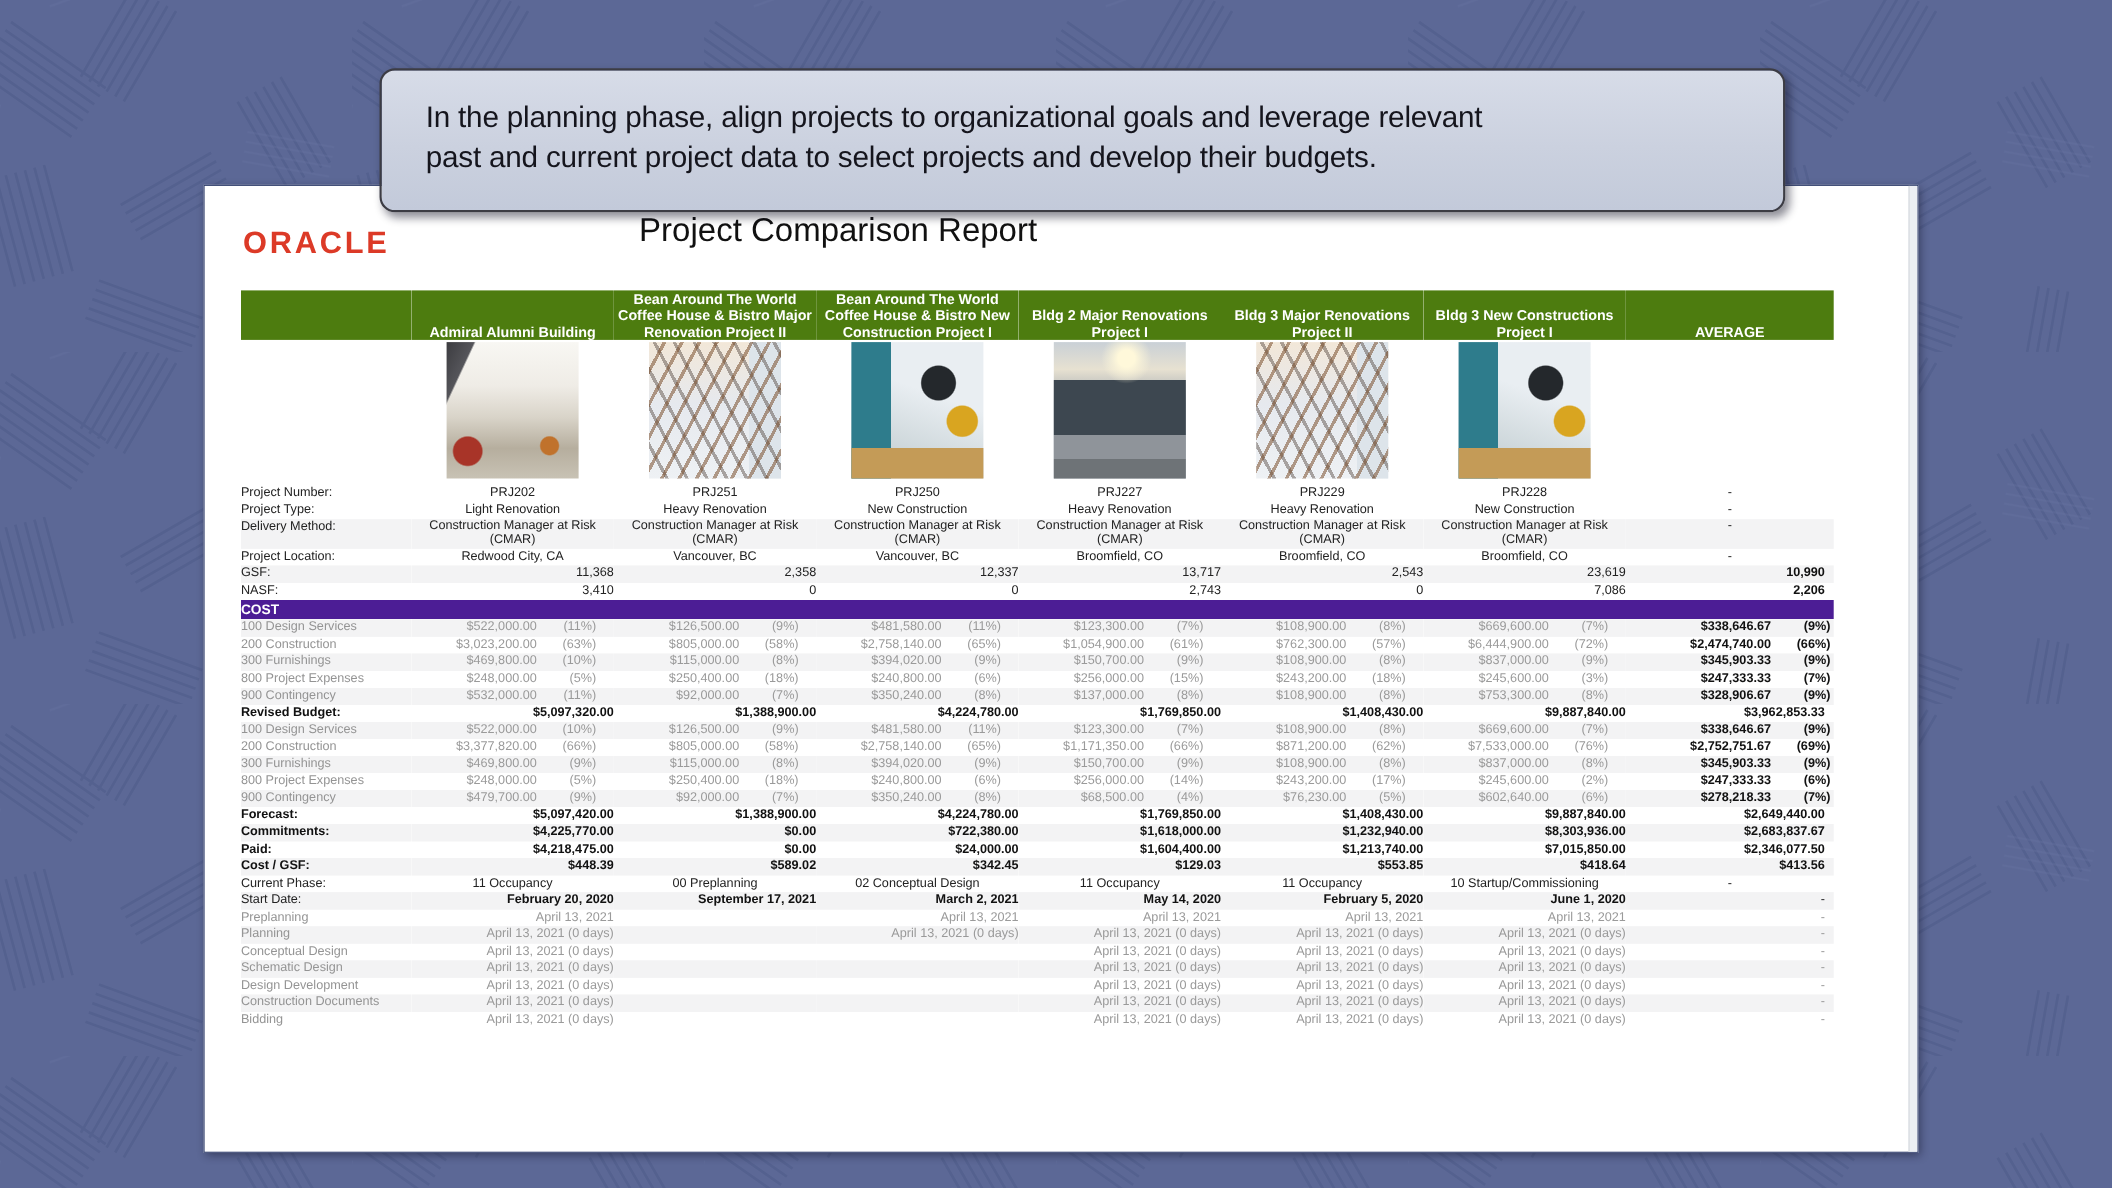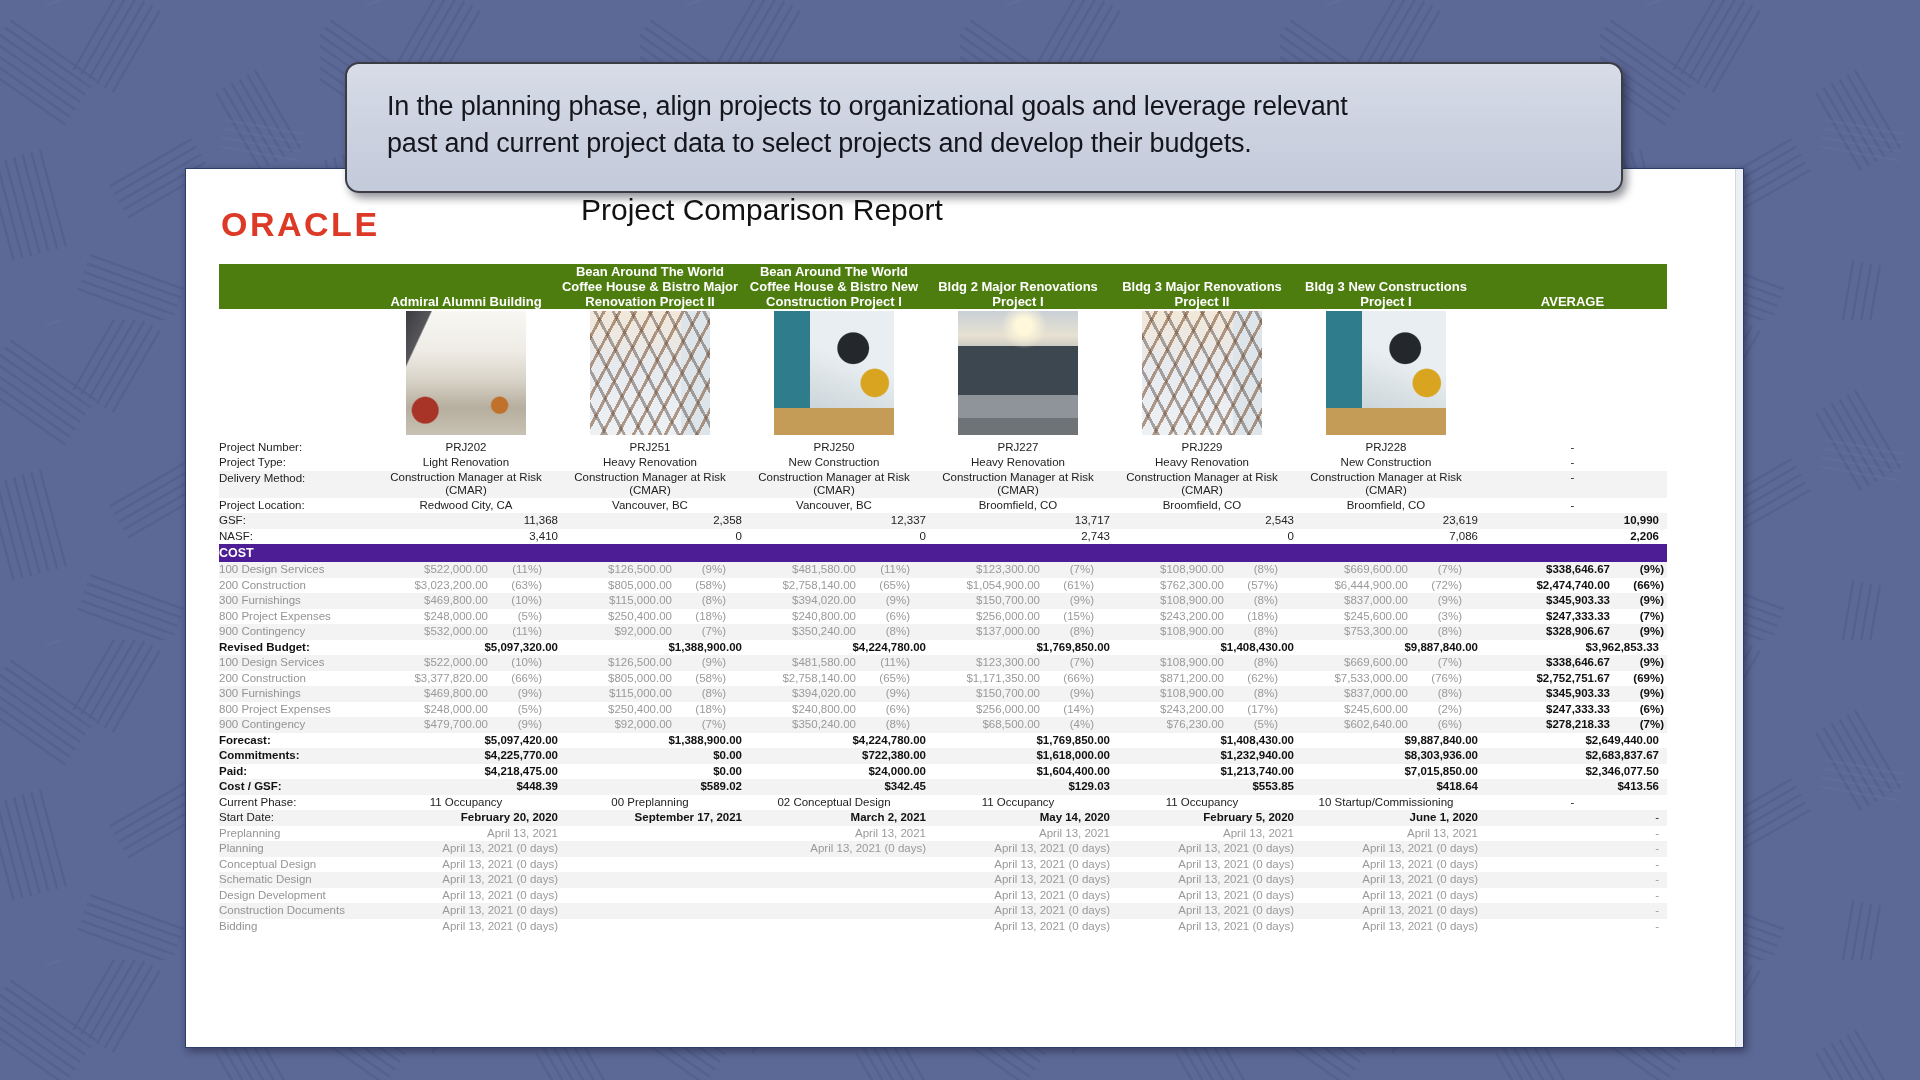--- a/index.html
+++ b/index.html
@@ -15,7 +15,7 @@
   .sheet{position:absolute;left:185px;top:168px;width:1557px;height:878px;background:#ffffff;z-index:1;
     border:1px solid #2f3d6b;box-shadow:2px 3px 8px rgba(10,12,30,.45);box-sizing:content-box;}
   .scrollstrip{position:absolute;right:0;top:0;width:7px;height:100%;background:#eceff3;border-left:1px solid #d4d7dd;}
-  .brand{position:absolute;left:35px;top:36px;font-size:34px;font-weight:bold;color:#dc3a27;letter-spacing:2.5px;}
+  .brand{position:absolute;left:35px;top:36px;font-size:28px;font-weight:bold;color:#dc3a27;letter-spacing:2.5px;}
   .title{position:absolute;left:395px;top:24px;width:600px;text-align:left;font-size:30px;color:#111;font-weight:500;}
   
   table.cmp{position:absolute;left:33px;top:95px;border-collapse:collapse;table-layout:fixed;width:1448px;}

